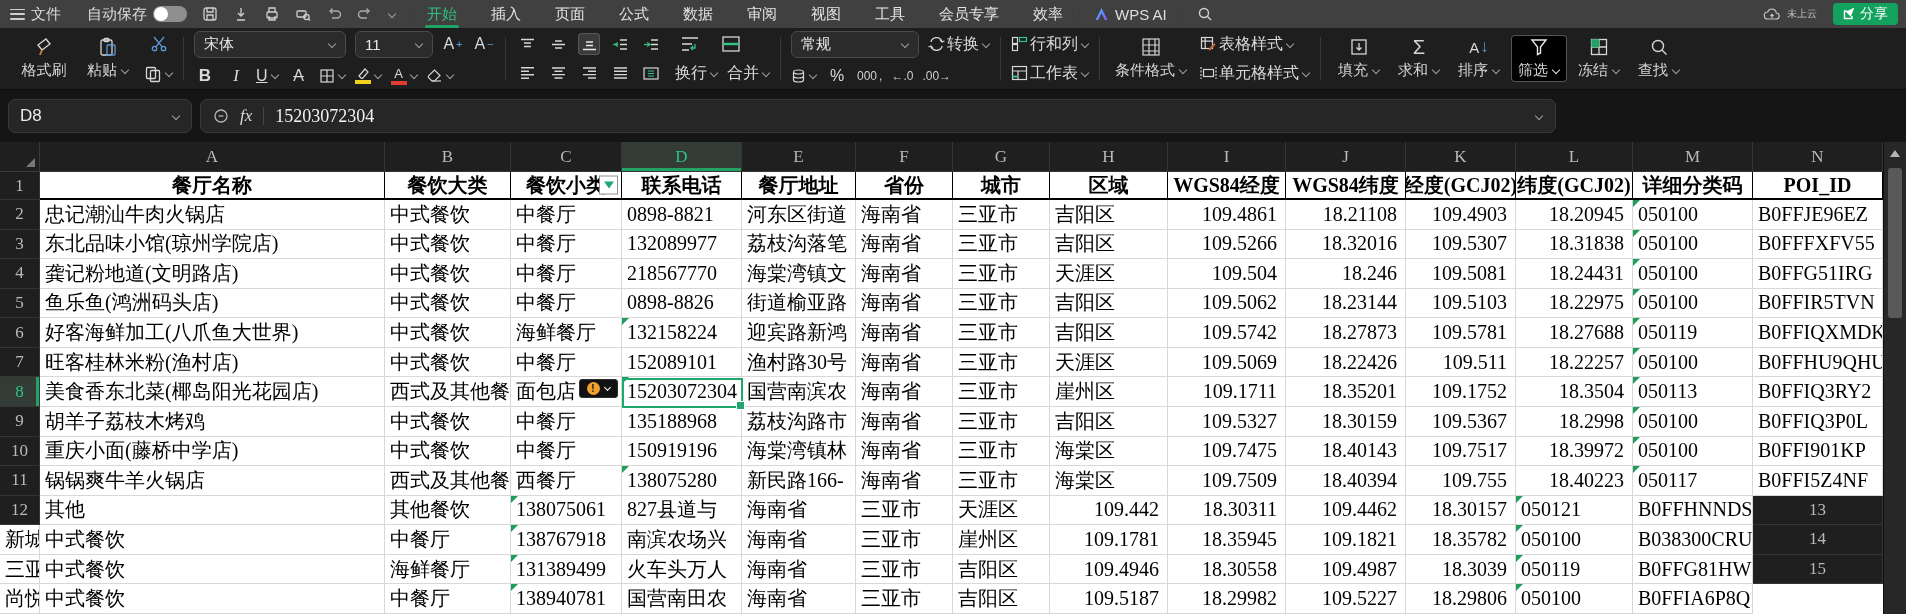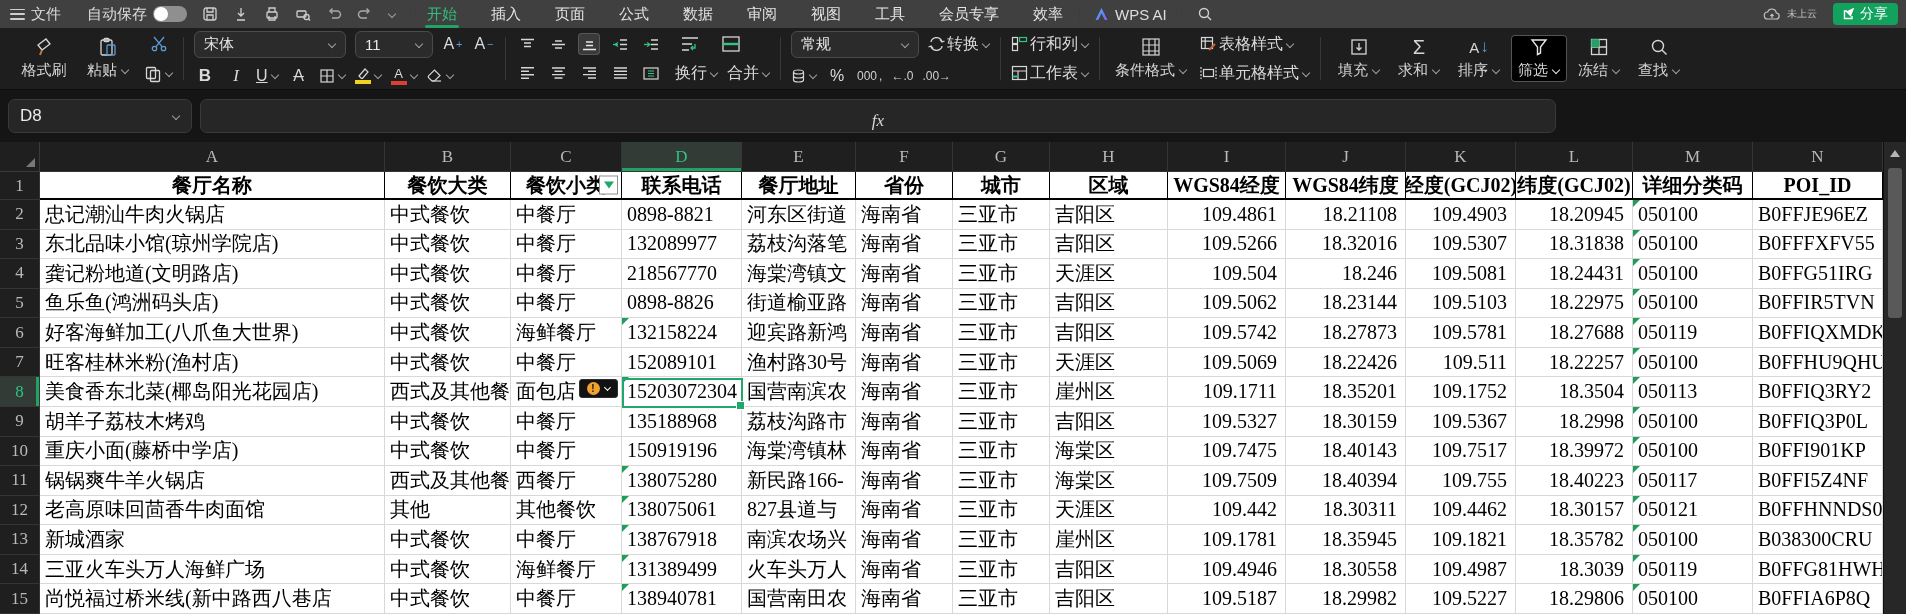--- a/index.html
+++ b/index.html
@@ -51,7 +51,7 @@
   
   .fbar{position:absolute;left:0;top:90px;width:100%;height:52px;background:#151515;}
   .namebox{position:absolute;left:8px;top:9px;width:184px;height:34px;background:#262626;border:1px solid #3a3a3a;border-radius:7px;box-sizing:border-box;display:flex;align-items:center;padding:0 11px;color:#eaeaea;font-size:17px;}
-  .fpanel{position:absolute;left:200px;top:9px;width:1356px;height:34px;background:#262626;border:1px solid #3a3a3a;border-radius:7px;box-sizing:border-box;display:flex;align-items:center;gap:11px;padding:0 12px;flex-direction:column;}
+  .fpanel{position:absolute;left:200px;top:9px;width:1356px;height:34px;background:#262626;border:1px solid #3a3a3a;border-radius:7px;box-sizing:border-box;display:flex;align-items:center;gap:11px;padding:0 12px;}
   .fx{font-family:"Liberation Serif",serif;font-style:italic;font-size:17px;color:#d8d8d8;}
   .fvline{width:1px;height:18px;background:#454545;}
   .fval{font-family:"Liberation Serif","DejaVu Serif",serif;font-size:18px;color:#f2f2f2;}

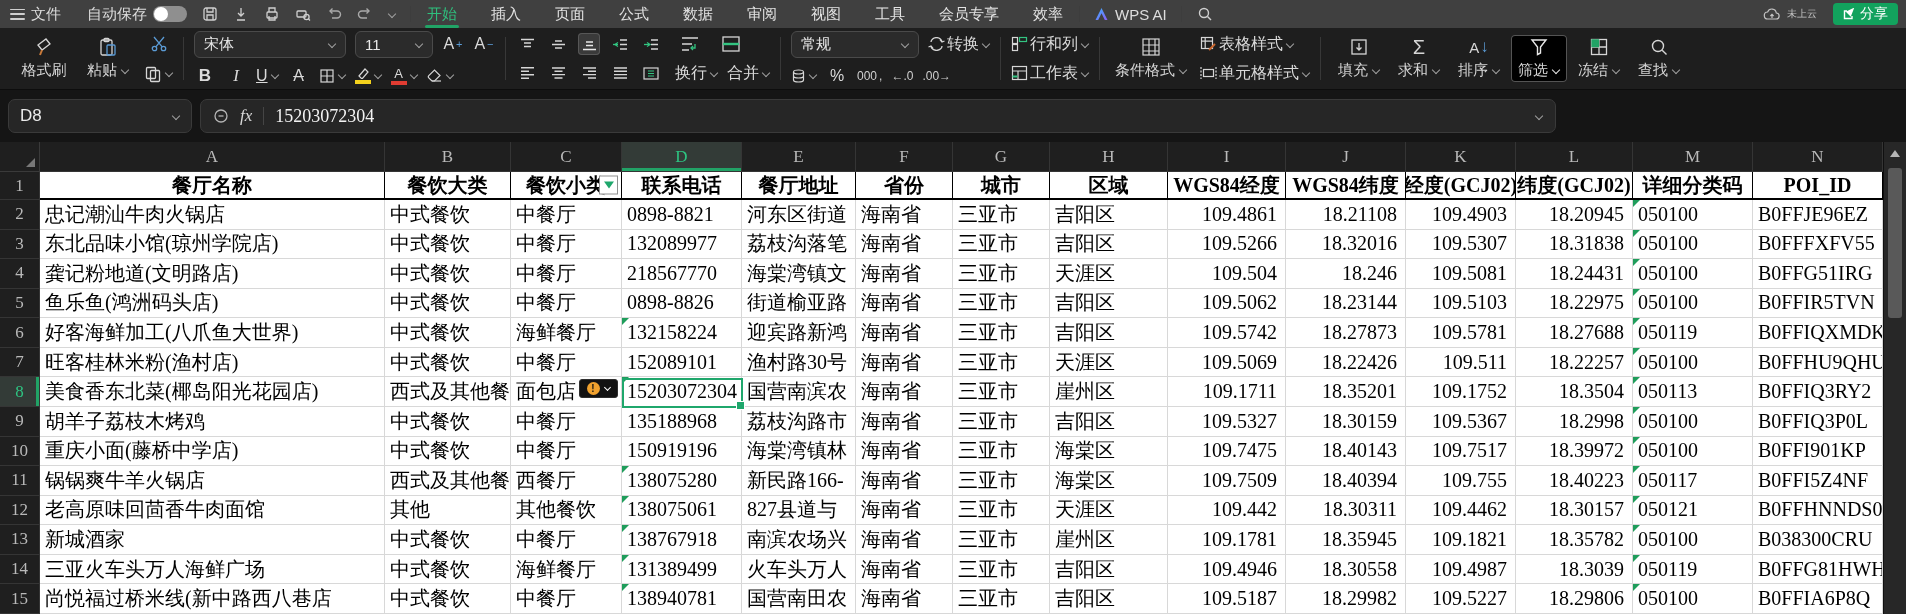--- a/index.html
+++ b/index.html
@@ -754,7 +754,6 @@
       <div class="c tri">050117</div>
       <div class="c">B0FFI5Z4NF</div>
       <div class="rowhdr">12</div>
-      <div class="c">老高原味回茴香牛肉面馆</div>
       <div class="c">其他</div>
       <div class="c">其他餐饮</div>
       <div class="c tri">138075061</div>

